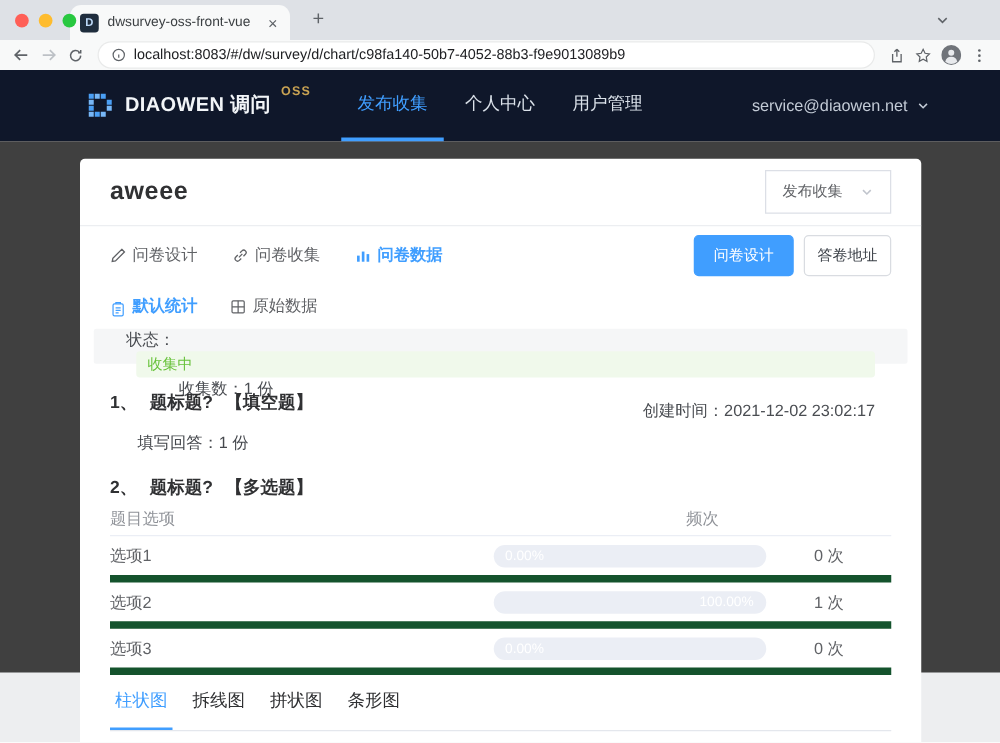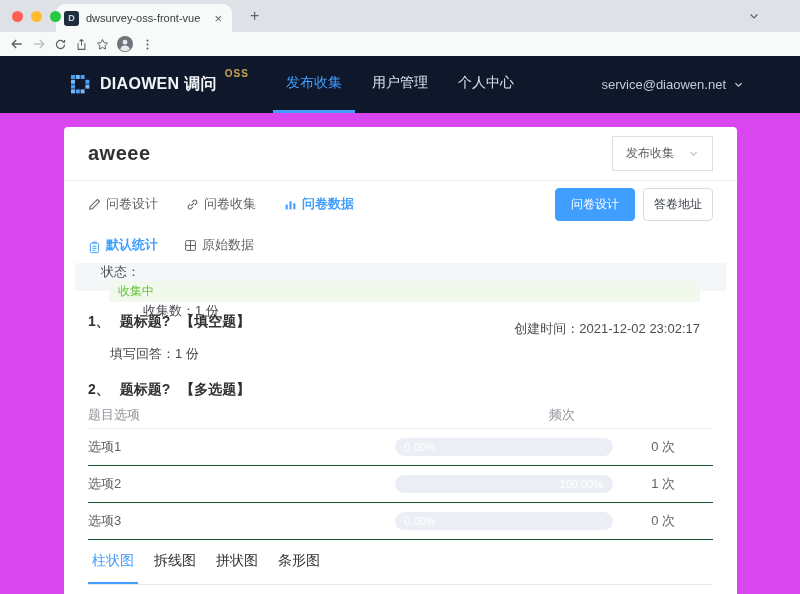--- a/index.html
+++ b/index.html
@@ -122,6 +122,15 @@
           <path d="M13 8a5 5 0 1 1-1.4-3.5M13 2.5v2.6h-2.6"></path>
         </svg>
     </span>
+    <div class="omnibox">
+      <span class="tool-ico">
+        <svg width="12" height="12" viewBox="0 0 16 16" fill="none" stroke="currentColor" stroke-width="1.3">
+            <circle cx="8" cy="8" r="6"></circle>
+            <path d="M8 5.2v.2M8 7.4V11"></path>
+          </svg>
+      </span>
+      <span class="url">localhost:8083/#/dw/survey/d/chart/c98fa140-50b7-4052-88b3-f9e9013089b9</span>
+    </div>
     <span class="tool-ico">
       <svg width="13" height="13" viewBox="0 0 16 16" fill="none" stroke="currentColor" stroke-width="1.3">
           <path d="M8 1.8v7.4M8 1.8L5.6 4.2M8 1.8l2.4 2.4"></path>

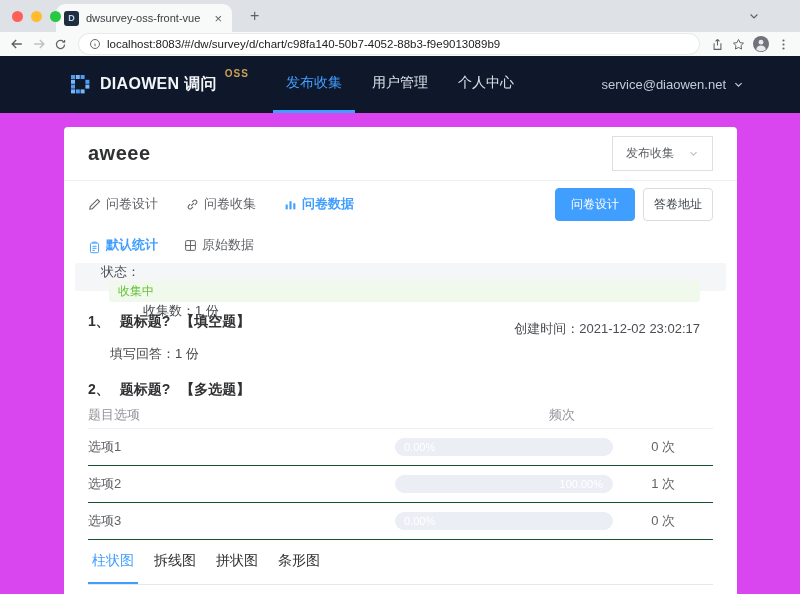--- a/index.html
+++ b/index.html
@@ -179,8 +179,8 @@
     </div>
     <nav class="hnav">
       <div class="hnav-item active">发布收集</div>
+      <div class="hnav-item">个人中心</div>
       <div class="hnav-item">用户管理</div>
-      <div class="hnav-item">个人中心</div>
     </nav>
     <div class="account">
       <span>service@diaowen.net</span>

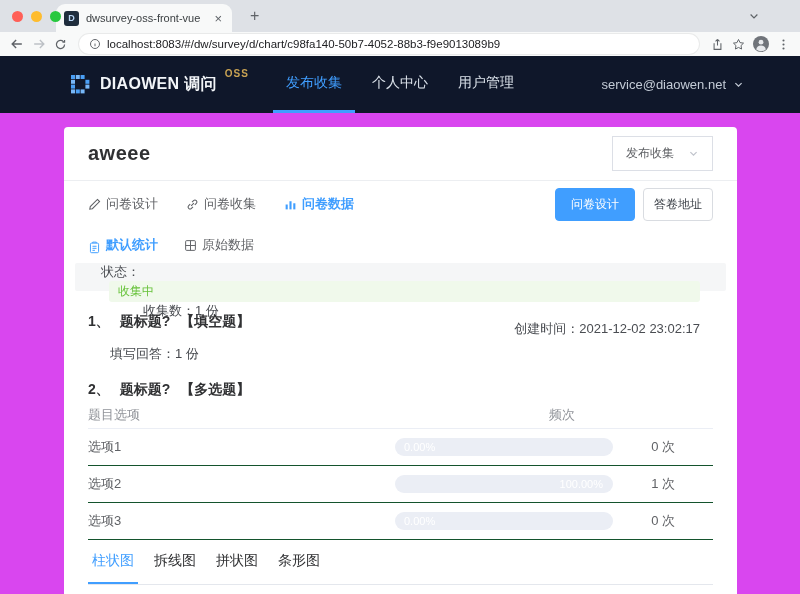--- a/index.html
+++ b/index.html
@@ -36,7 +36,7 @@
   .account { margin-left:auto; display:flex; align-items:center; gap:7px; color:#c3cbd6; font-size:13px; }
 
   
-  .main { height:481px; padding:14px 63px 0 64px; background:#d946ef; }
+  .main { height:425px; padding:14px 63px 0 64px; background:#404040; }
   .card { background:#ffffff; border-radius:4px 4px 0 0; height:467px; padding:0 24px; overflow:hidden; }
 
   .title-row { height:54px; display:flex; align-items:center; justify-content:space-between; border-bottom:1px solid #eceef1; margin:0 -24px; padding:0 24px; }

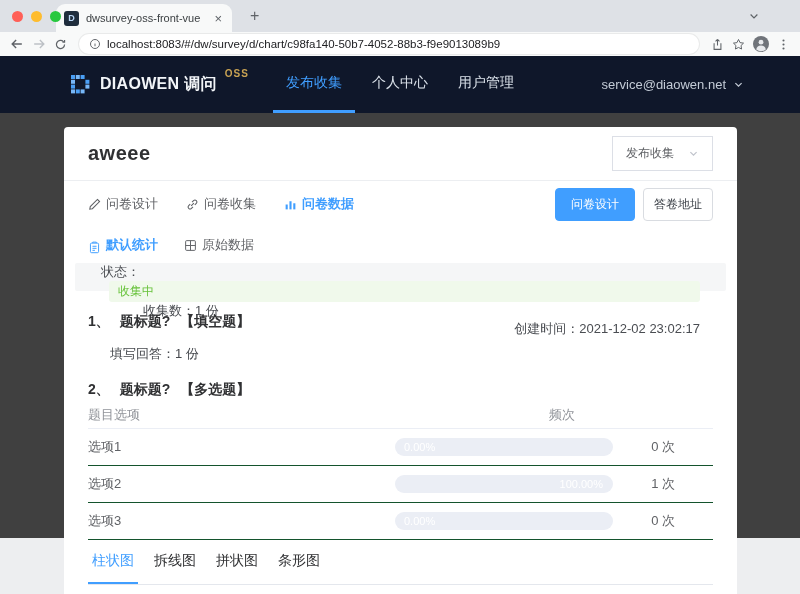--- a/index.html
+++ b/index.html
@@ -68,7 +68,7 @@
   .q2 { margin-top:16px; }
 
   .stats { margin-top:2px; }
-  .srow { display:grid; grid-template-columns:307px 218px 1fr; align-items:center; border-bottom:1px solid #14532d; }
+  .srow { display:grid; grid-template-columns:307px 218px 1fr; align-items:center; border-bottom:6px solid #14532d; }
   .srow.head { height:28px; font-size:13px; color:#909399; border-bottom:1px solid #ebeef5; }
   .srow.body { height:37px; font-size:13px; color:#606266; }
   .c-count { text-align:right; padding-right:38px; }

